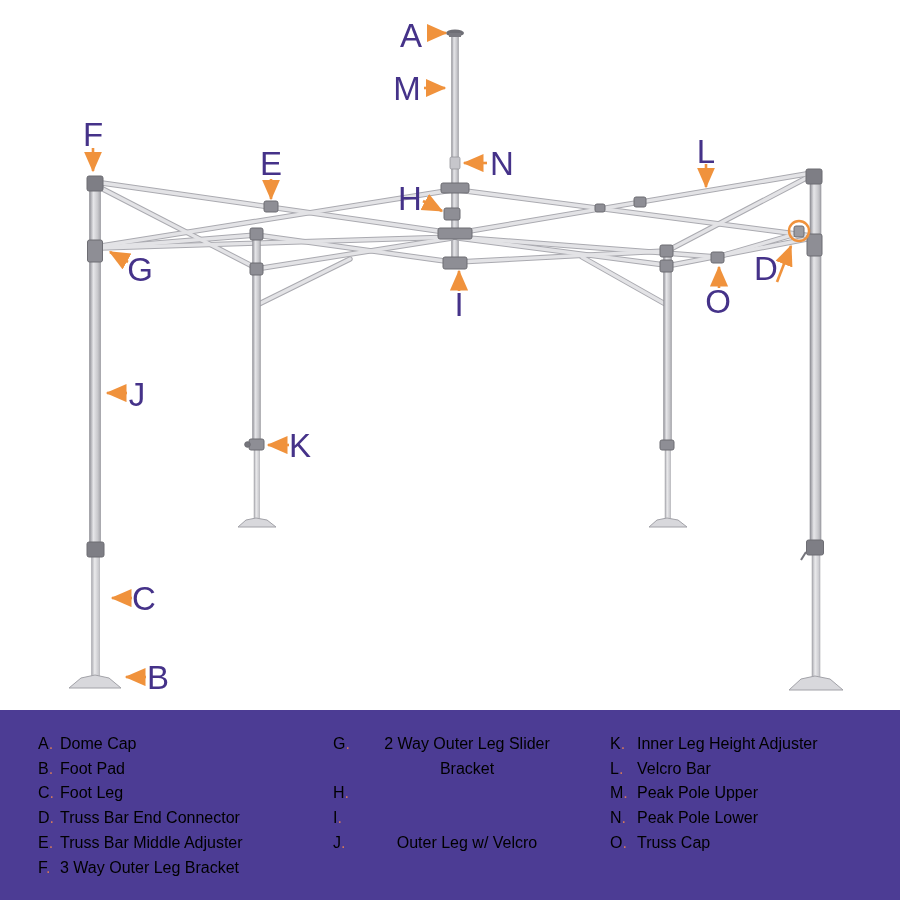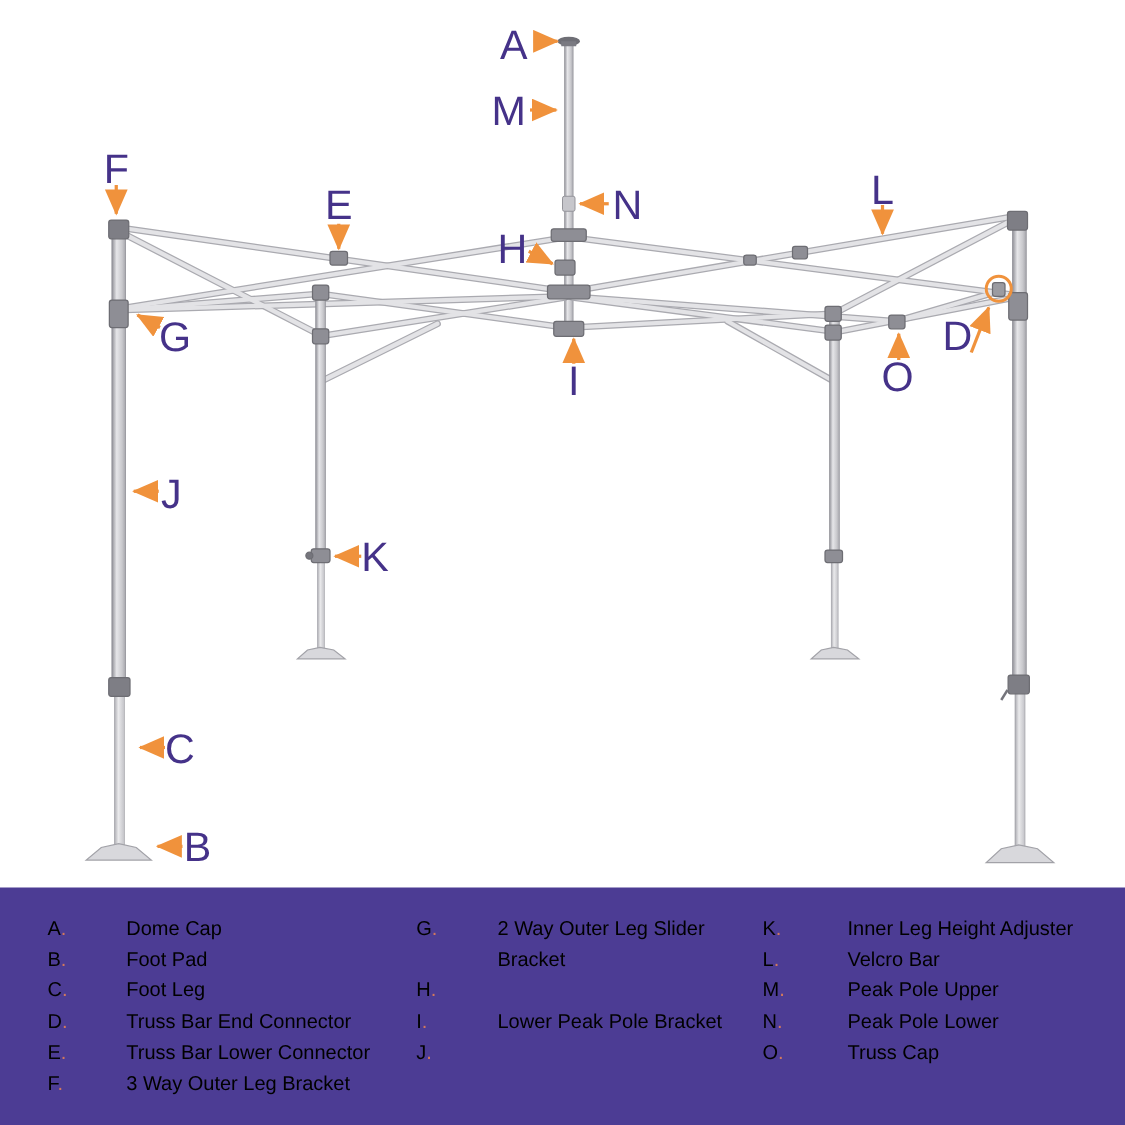--- a/index.html
+++ b/index.html
@@ -25,7 +25,7 @@
   .lg-col-2 .lg-letter{width:24px;}
   .lg-col-3 .lg-letter{width:27px;}
   .lg-dot{color:#D4795B;}
-  .lg-text{flex:1 1 auto;margin-left:41px;}
+  .lg-text{flex:1 1 auto;}
   .lg-col-2 .lg-text{max-width:220px;}
 </style>
 </head>

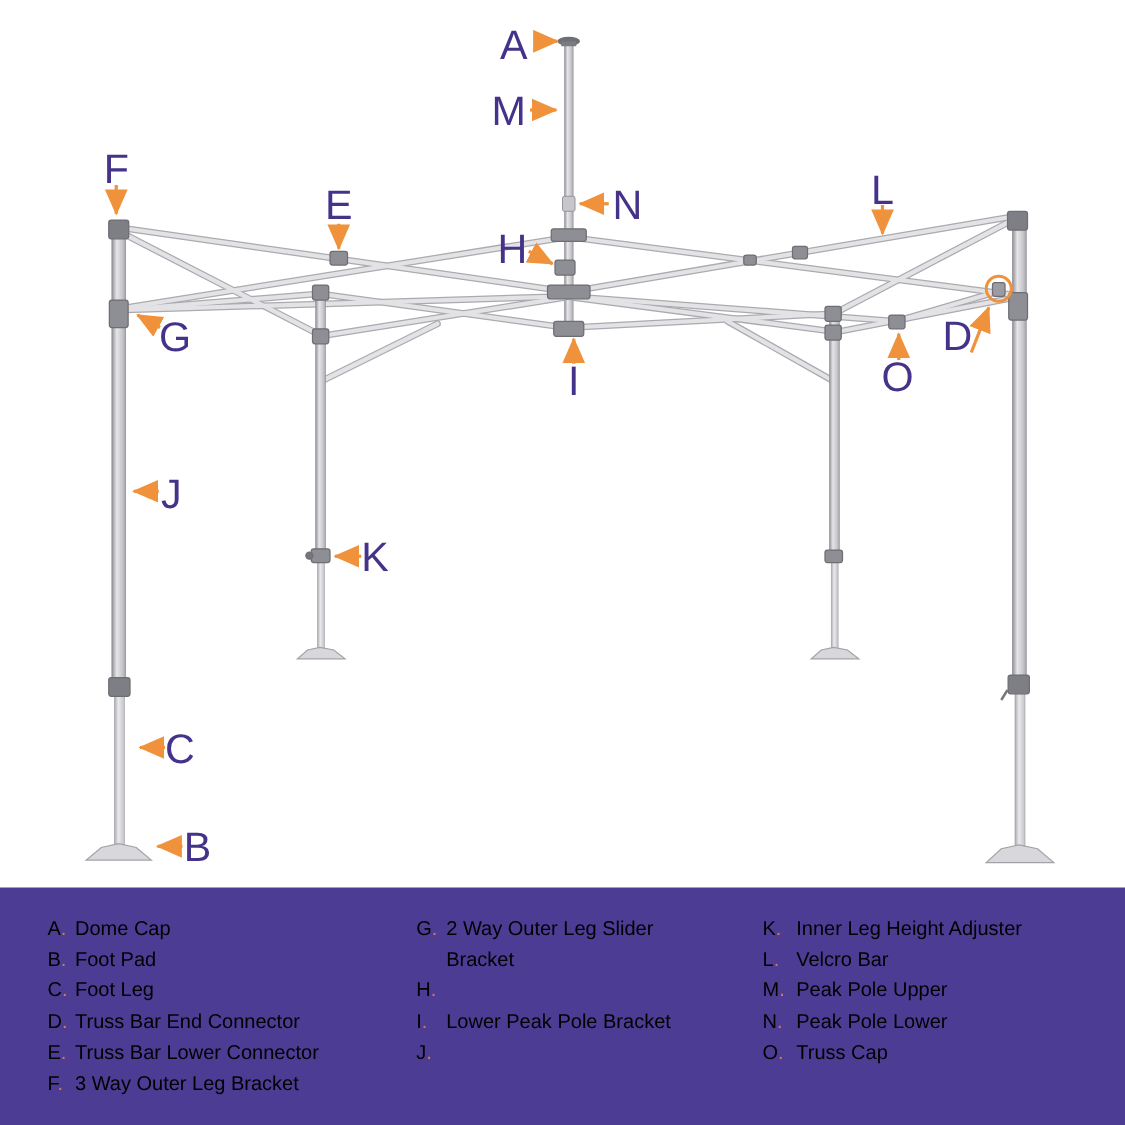--- a/index.html
+++ b/index.html
@@ -26,7 +26,7 @@
   .lg-col-3 .lg-letter{width:27px;}
   .lg-dot{color:#D4795B;}
   .lg-text{flex:1 1 auto;}
-  .lg-col-2 .lg-text{max-width:220px;}
+  .lg-col-2 .lg-text{max-width:220px;text-align:center;}
 </style>
 </head>
 <body>

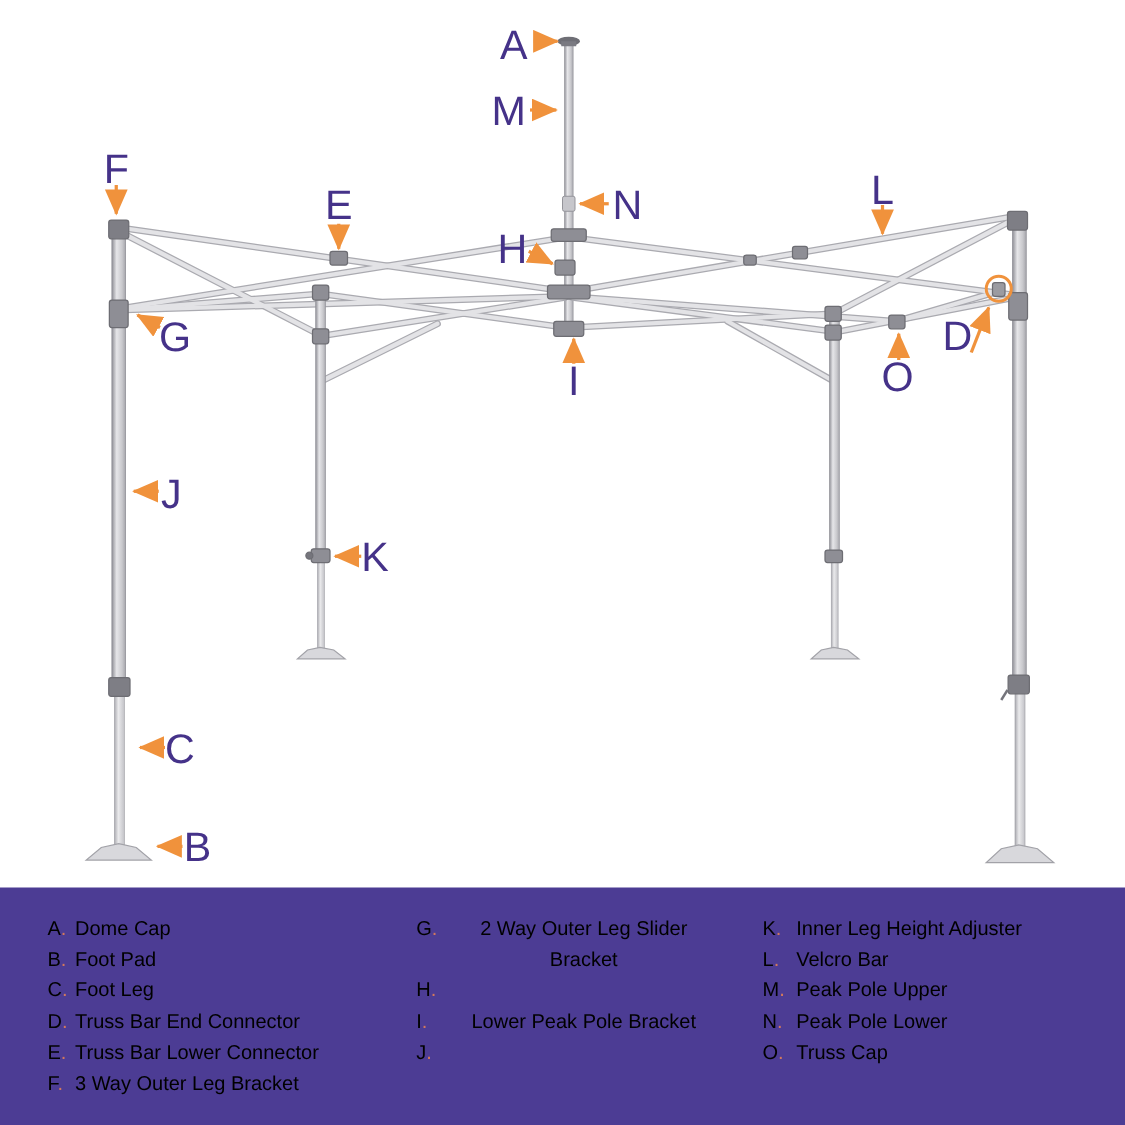--- a/index.html
+++ b/index.html
@@ -211,7 +211,6 @@
     </div>
     <div class="lg-item">
       <span class="lg-letter"><span>I</span><span class="lg-dot">.</span></span>
-      <span class="lg-text">Lower Peak Pole Bracket</span>
     </div>
     <div class="lg-item">
       <span class="lg-letter"><span>J</span><span class="lg-dot">.</span></span>

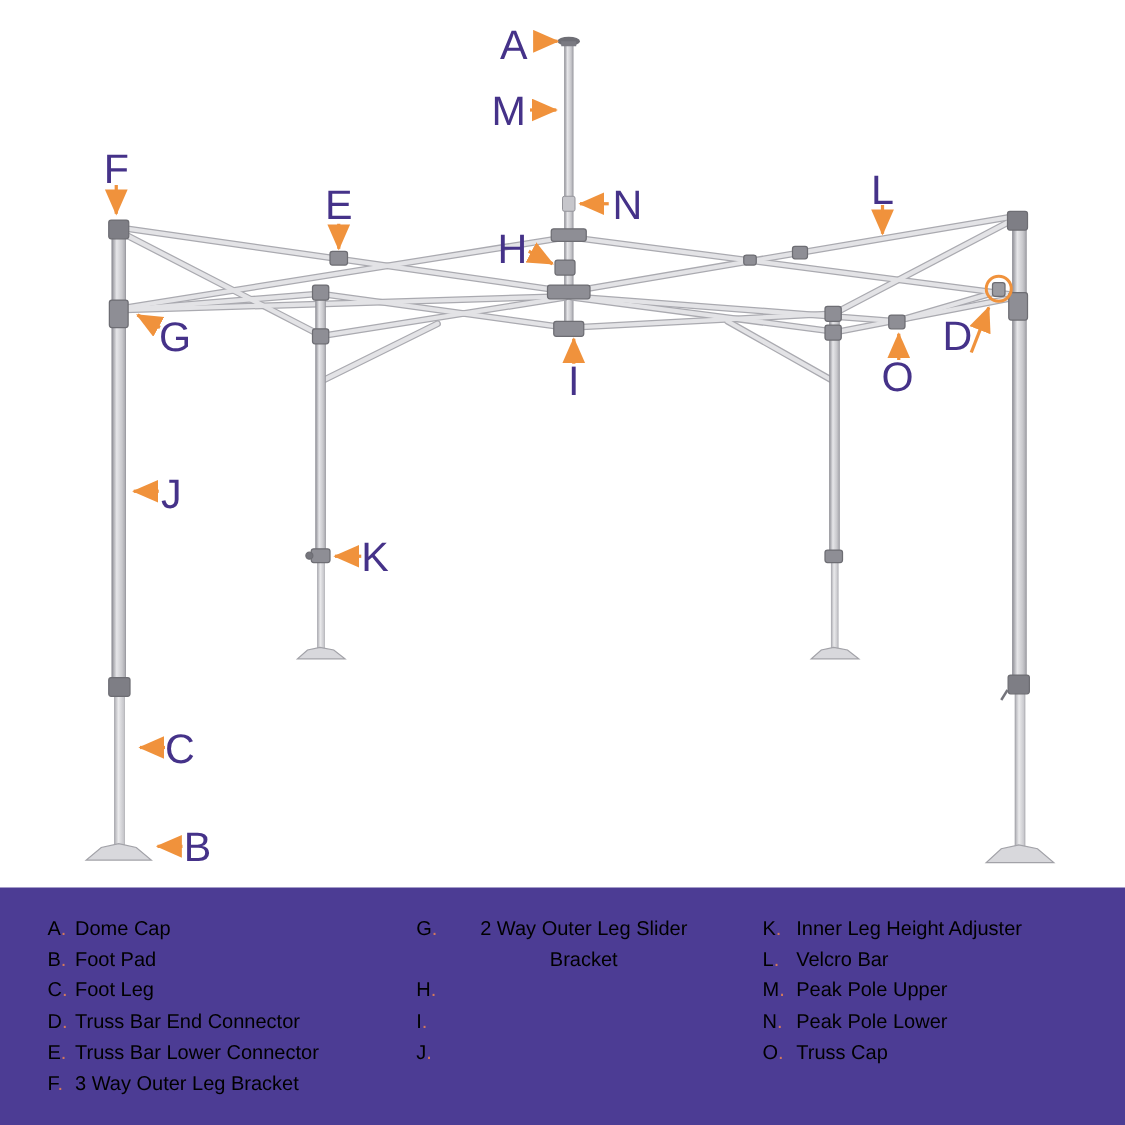--- a/index.html
+++ b/index.html
@@ -193,7 +193,7 @@
     </div>
     <div class="lg-item">
       <span class="lg-letter"><span>E</span><span class="lg-dot">.</span></span>
-      <span class="lg-text">Truss Bar Lower Connector</span>
+      <span class="lg-text">Truss Bar Middle Adjuster</span>
     </div>
     <div class="lg-item">
       <span class="lg-letter"><span>F</span><span class="lg-dot">.</span></span>

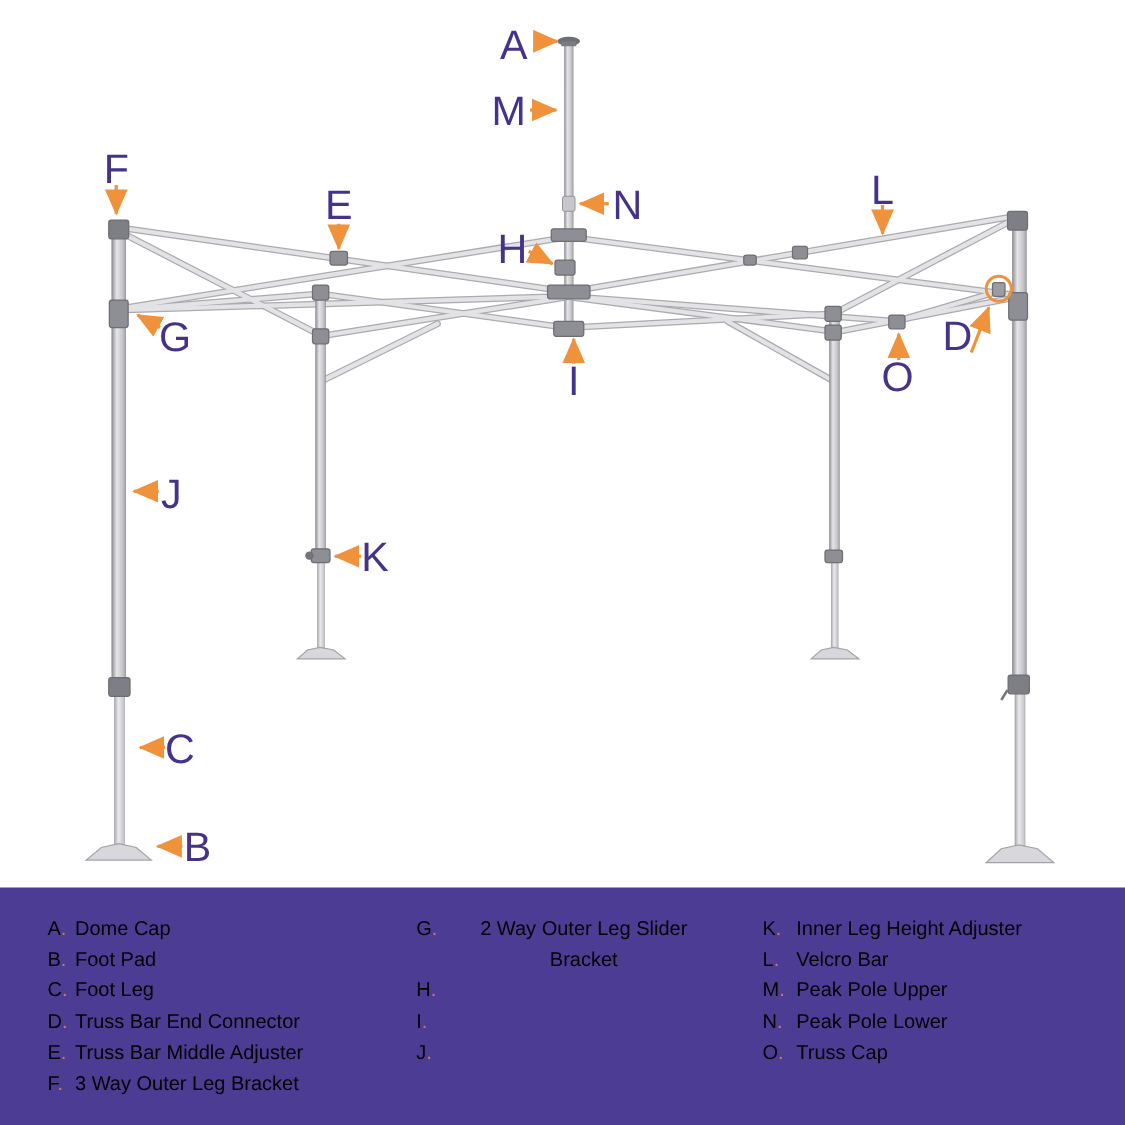--- a/index.html
+++ b/index.html
@@ -214,6 +214,7 @@
     </div>
     <div class="lg-item">
       <span class="lg-letter"><span>J</span><span class="lg-dot">.</span></span>
+      <span class="lg-text">Outer Leg w/ Velcro</span>
     </div>
   </div>
 

